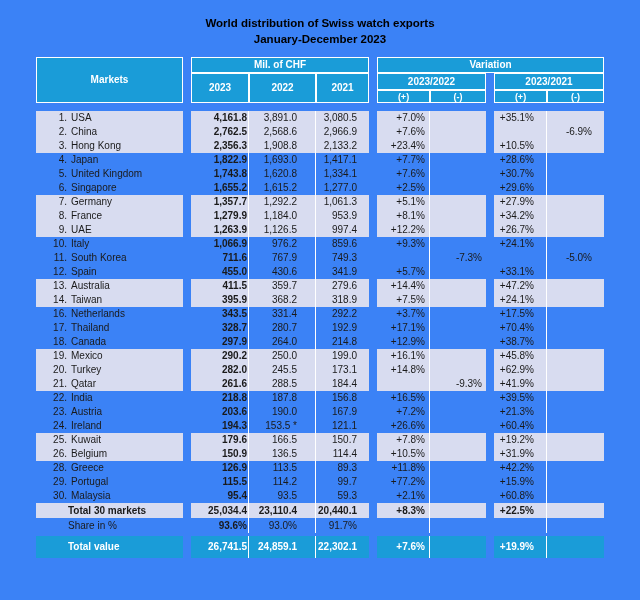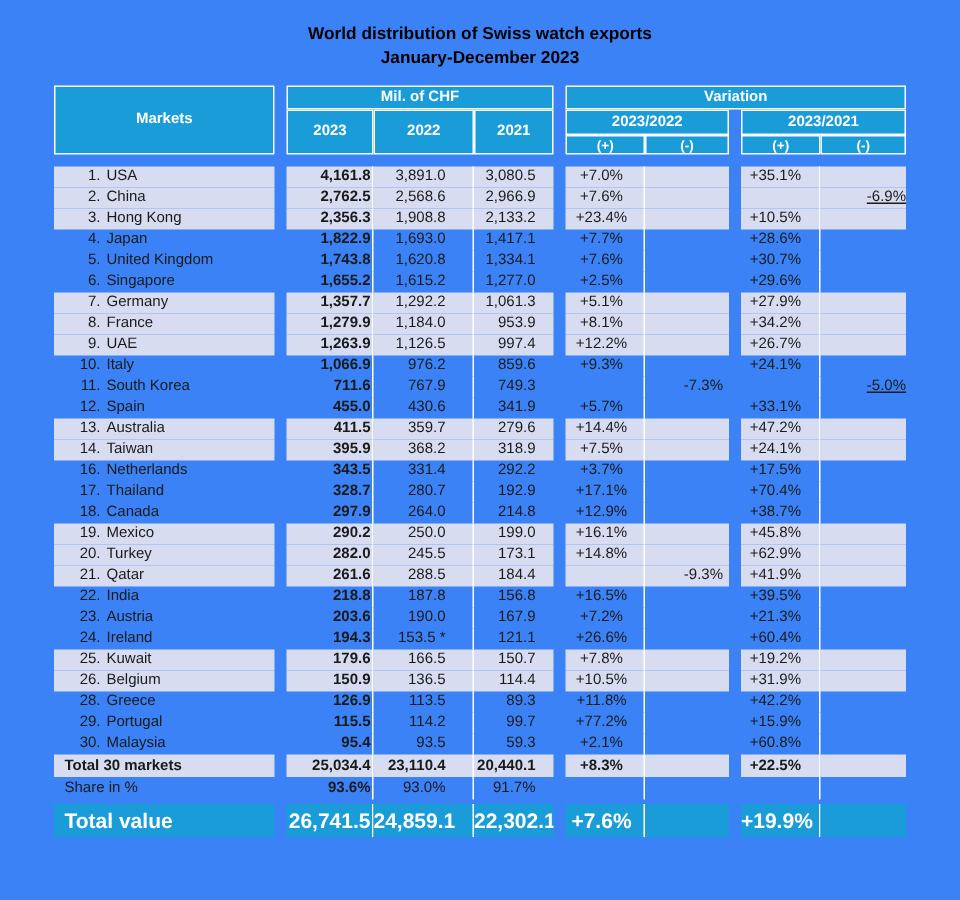--- a/index.html
+++ b/index.html
@@ -48,7 +48,7 @@
   .c-y23{grid-column:3;text-align:right;padding-right:1px;font-weight:bold;border-right:1px solid #fff;}
   .c-y22{grid-column:4;text-align:right;padding-right:18px;border-right:1px solid #fff;}
   .c-y21{grid-column:5;text-align:right;padding-right:12px;}
-  .c-p1p{grid-column:7;text-align:center;padding-right:4px;border-right:1px solid #fff;}
+  .c-p1p{grid-column:7;text-align:right;padding-right:4px;border-right:1px solid #fff;}
   .c-p1m{grid-column:8;text-align:right;padding-right:4px;}
   .c-p2p{grid-column:10;text-align:right;padding-right:12px;border-right:1px solid #fff;}
   .c-p2m{grid-column:11;text-align:right;padding-right:0;text-decoration:underline;}

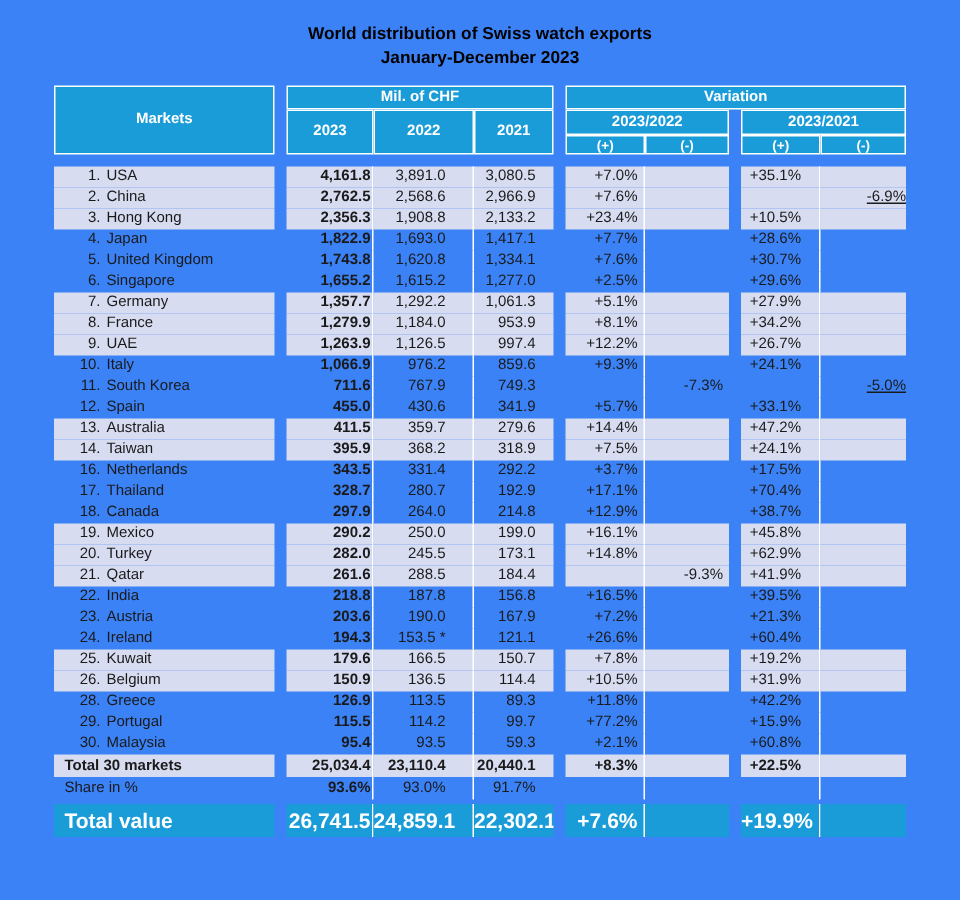--- a/index.html
+++ b/index.html
@@ -51,7 +51,7 @@
   .c-p1p{grid-column:7;text-align:right;padding-right:4px;border-right:1px solid #fff;}
   .c-p1m{grid-column:8;text-align:right;padding-right:4px;}
   .c-p2p{grid-column:10;text-align:right;padding-right:12px;border-right:1px solid #fff;}
-  .c-p2m{grid-column:11;text-align:right;padding-right:0;text-decoration:underline;}
+  .c-p2m{grid-column:11;text-align:right;padding-right:12px;}
 
   
   .tr-total{height:15px;line-height:15px;font-size:10px;}

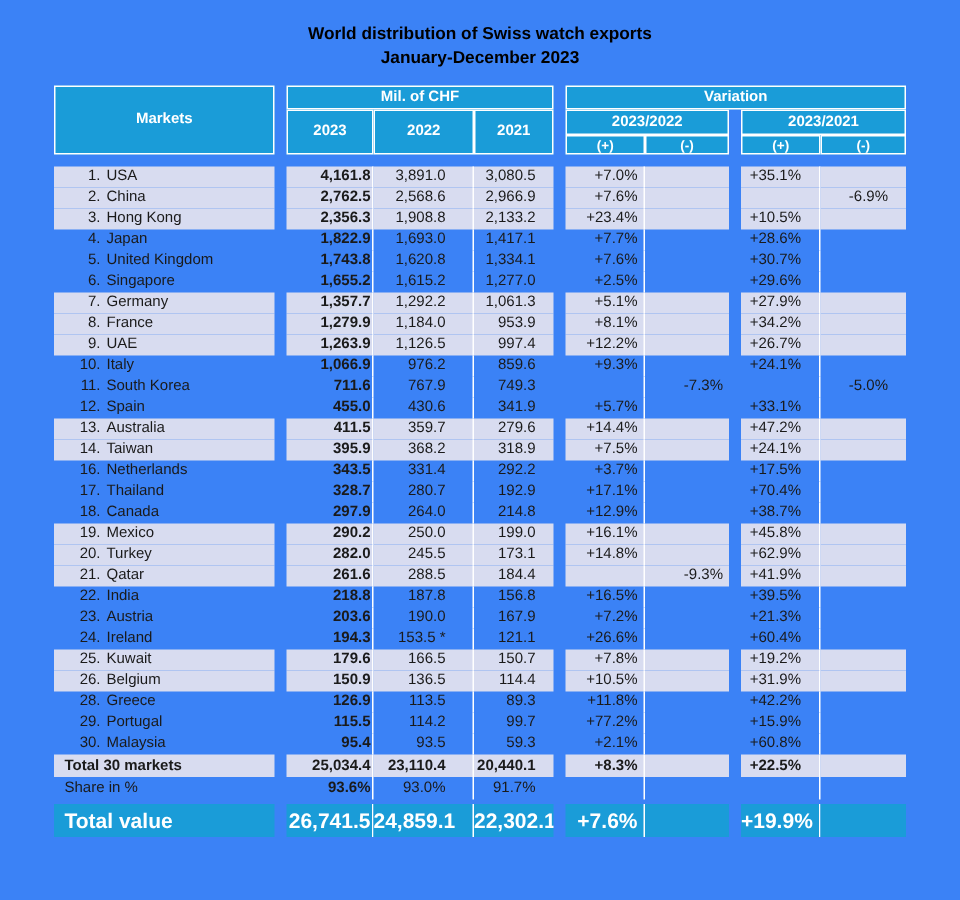--- a/index.html
+++ b/index.html
@@ -55,7 +55,7 @@
 
   
   .tr-total{height:15px;line-height:15px;font-size:10px;}
-  .tr-total .c-market{padding-left:7px;}
+  .tr-total .c-market{padding-left:32px;}
   .bold-row .td{font-weight:bold;}
   .tr-share .c-y23{font-weight:bold;}
   .tr-share .c-y22,.tr-share .c-y21{font-weight:normal;}

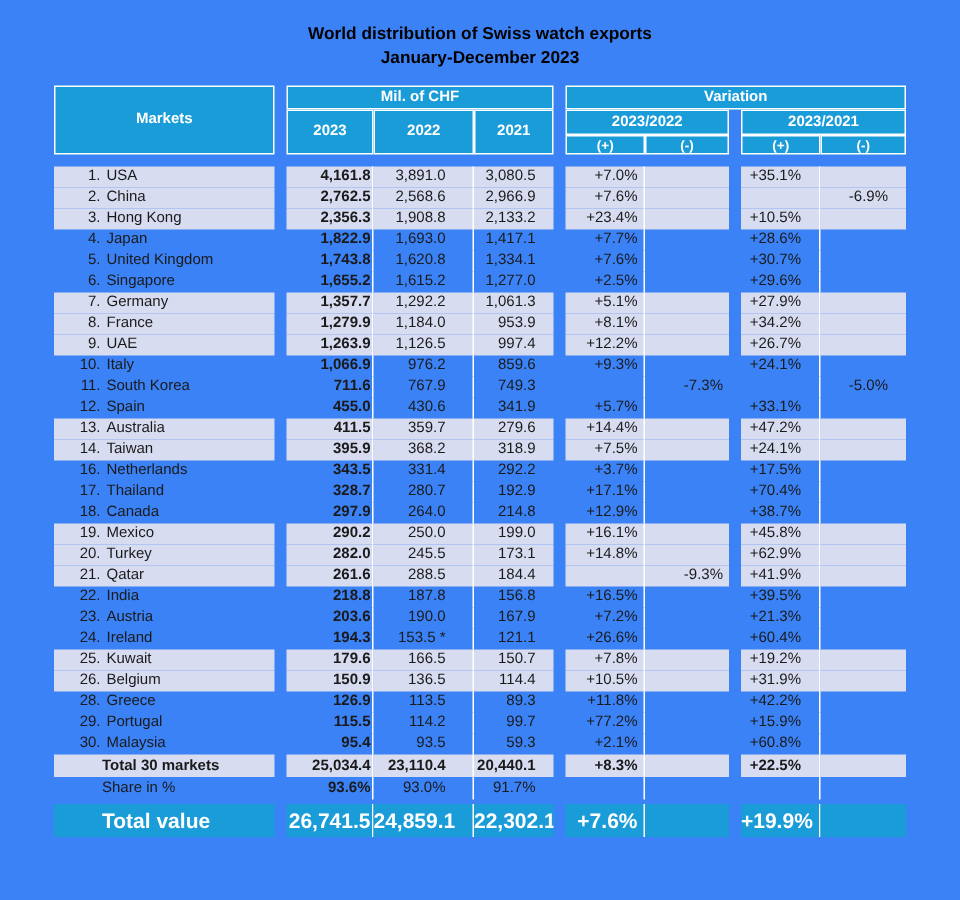--- a/index.html
+++ b/index.html
@@ -59,7 +59,7 @@
   .bold-row .td{font-weight:bold;}
   .tr-share .c-y23{font-weight:bold;}
   .tr-share .c-y22,.tr-share .c-y21{font-weight:normal;}
-  .tr-blue{height:22px;line-height:22px;margin-top:3px;font-size:14px;}
+  .tr-blue{height:22px;line-height:22px;margin-top:3px;font-size:10px;}
   .tr-blue .td{background:var(--blue);color:#fff;font-weight:bold;}
 </style>
 </head>

